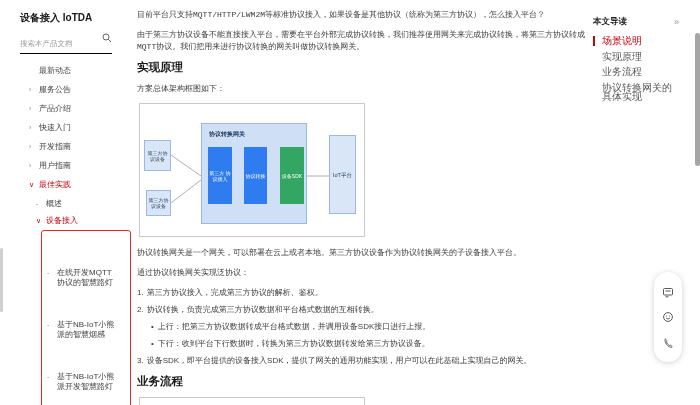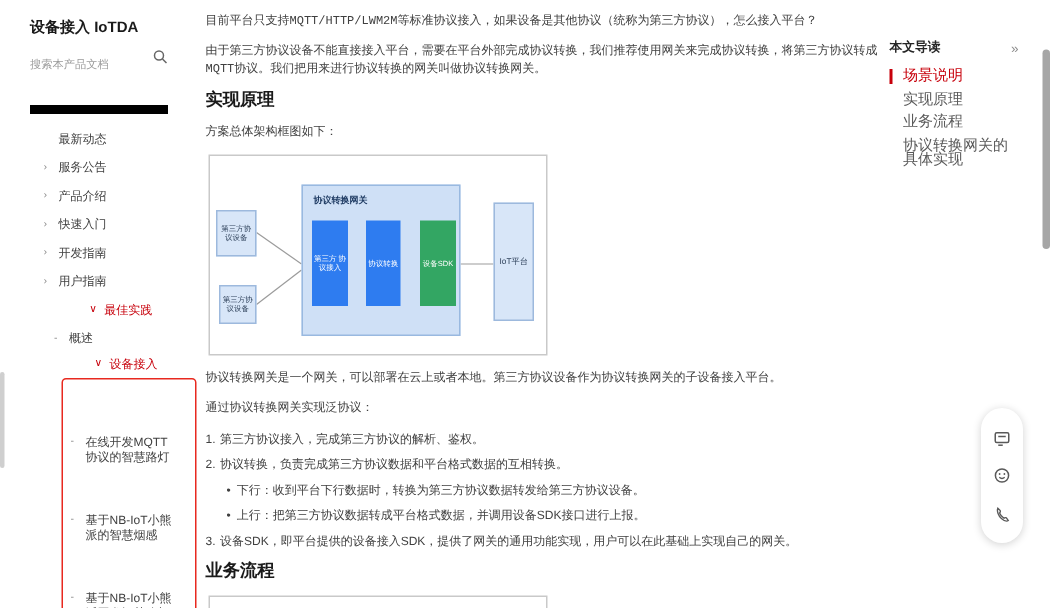--- a/index.html
+++ b/index.html
@@ -54,7 +54,7 @@
   .flow { position:relative; margin-left:2px; width:226px; height:60px; border:1px solid #c9c9c9; background:#fff; }
 
   
-  .toc { position:absolute; left:593px; top:26px; width:100px; }
+  .toc { position:absolute; left:593px; top:16px; width:100px; }
   .toc-head { display:flex; justify-content:space-between; align-items:center; font-size:8.5px; font-weight:bold; color:#262626; margin-bottom:8px; width:86px; }
   .toc-collapse { color:#8c8c8c; font-size:9px; font-weight:normal; cursor:pointer; }
   .toc-item { font-size:10px; color:#595959; padding-left:7px; border-left:2px solid transparent; margin-bottom:6px; line-height:9.5px; cursor:pointer; width:84px; }

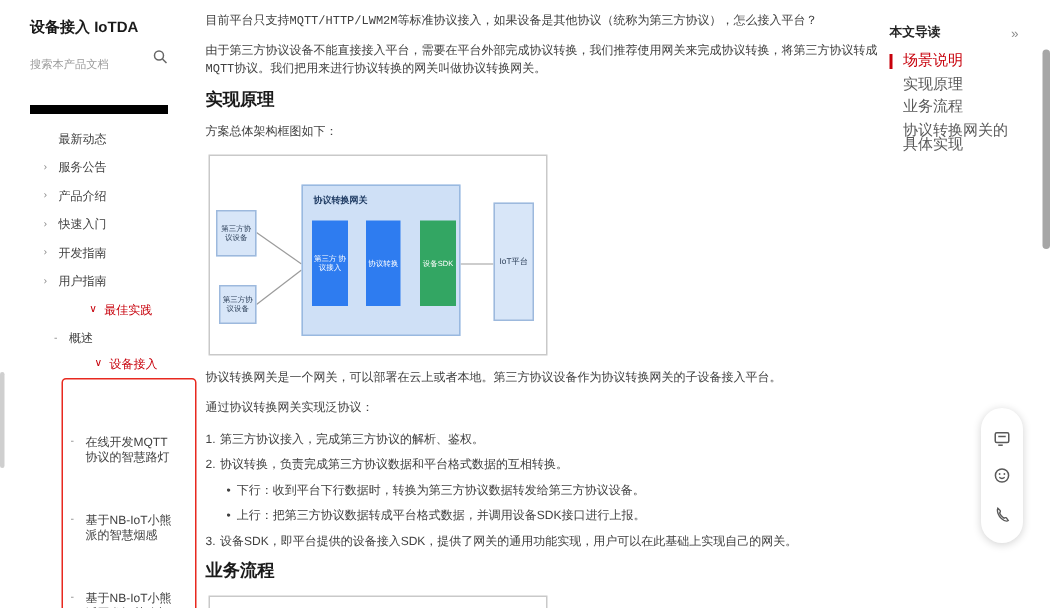--- a/index.html
+++ b/index.html
@@ -9,7 +9,7 @@
   
   .sidebar { position:absolute; left:0; top:0; width:132px; height:405px; background:#fff; }
   .sb-title { font-size:10px; font-weight:bold; color:#1a1a1a; margin:11px 0 7px 20px; }
-  .sb-search { position:relative; margin:0 0 12px 20px; width:92px; border-bottom:6px solid #000000; padding-bottom:20px; }
+  .sb-search { position:relative; margin:0 0 12px 20px; width:92px; border-bottom:1px solid #000000; padding-bottom:3px; }
   .sb-input { border:none; outline:none; width:78px; font-size:7.5px; color:#404040; font-family:inherit; }
   .sb-input::placeholder { color:#9b9b9b; }
   .sb-search svg { position:absolute; right:0; top:1px; }

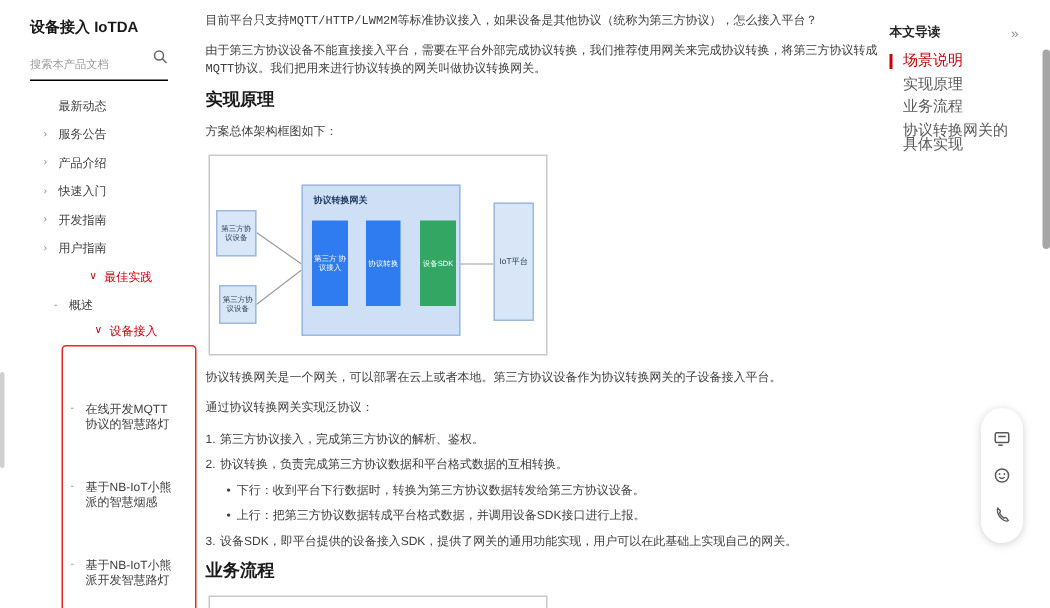--- a/index.html
+++ b/index.html
@@ -19,7 +19,7 @@
   .lvl2 { padding-left:7px; margin-bottom:7px; }
   .lvl3 { padding-left:15px; margin-bottom:7px;margin-top:32px; }
   .lvl3 .lbl { width:58px; }
-  .red, .red .caret { color:#c7000b;justify-content:center; }
+  .red, .red .caret { color:#c7000b; }
   .active-item, .active-item .caret { color:#c7000b; }
   .redbox { border:1.5px solid #e8291f; border-radius:3px; margin:-3px 0 5px 12px; padding:5px 2px 1px 5px; width:90px; }
   .redbox .ni { padding-left:0; }

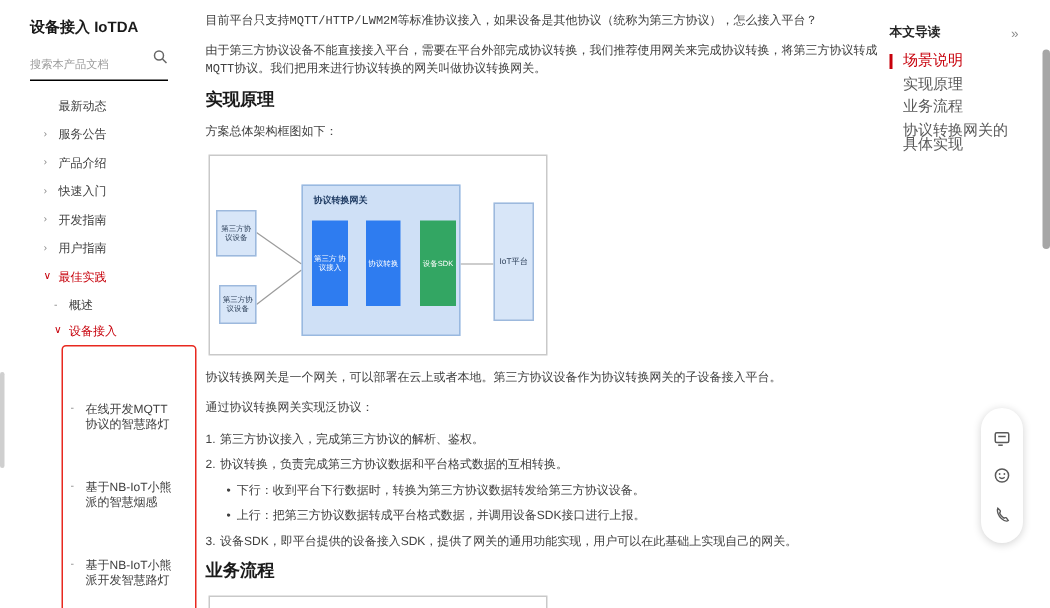--- a/index.html
+++ b/index.html
@@ -176,8 +176,8 @@
     <li><span class="num">1.</span><span>第三方协议接入，完成第三方协议的解析、鉴权。</span></li>
     <li><span class="num">2.</span><span>协议转换，负责完成第三方协议数据和平台格式数据的互相转换。</span>
       <ul class="sublist">
+        <li>上行：把第三方协议数据转成平台格式数据，并调用设备SDK接口进行上报。</li>
         <li>下行：收到平台下行数据时，转换为第三方协议数据转发给第三方协议设备。</li>
-        <li>上行：把第三方协议数据转成平台格式数据，并调用设备SDK接口进行上报。</li>
       </ul>
     </li>
     <li><span class="num">3.</span><span>设备SDK，即平台提供的设备接入SDK，提供了网关的通用功能实现，用户可以在此基础上实现自己的网关。</span></li>

